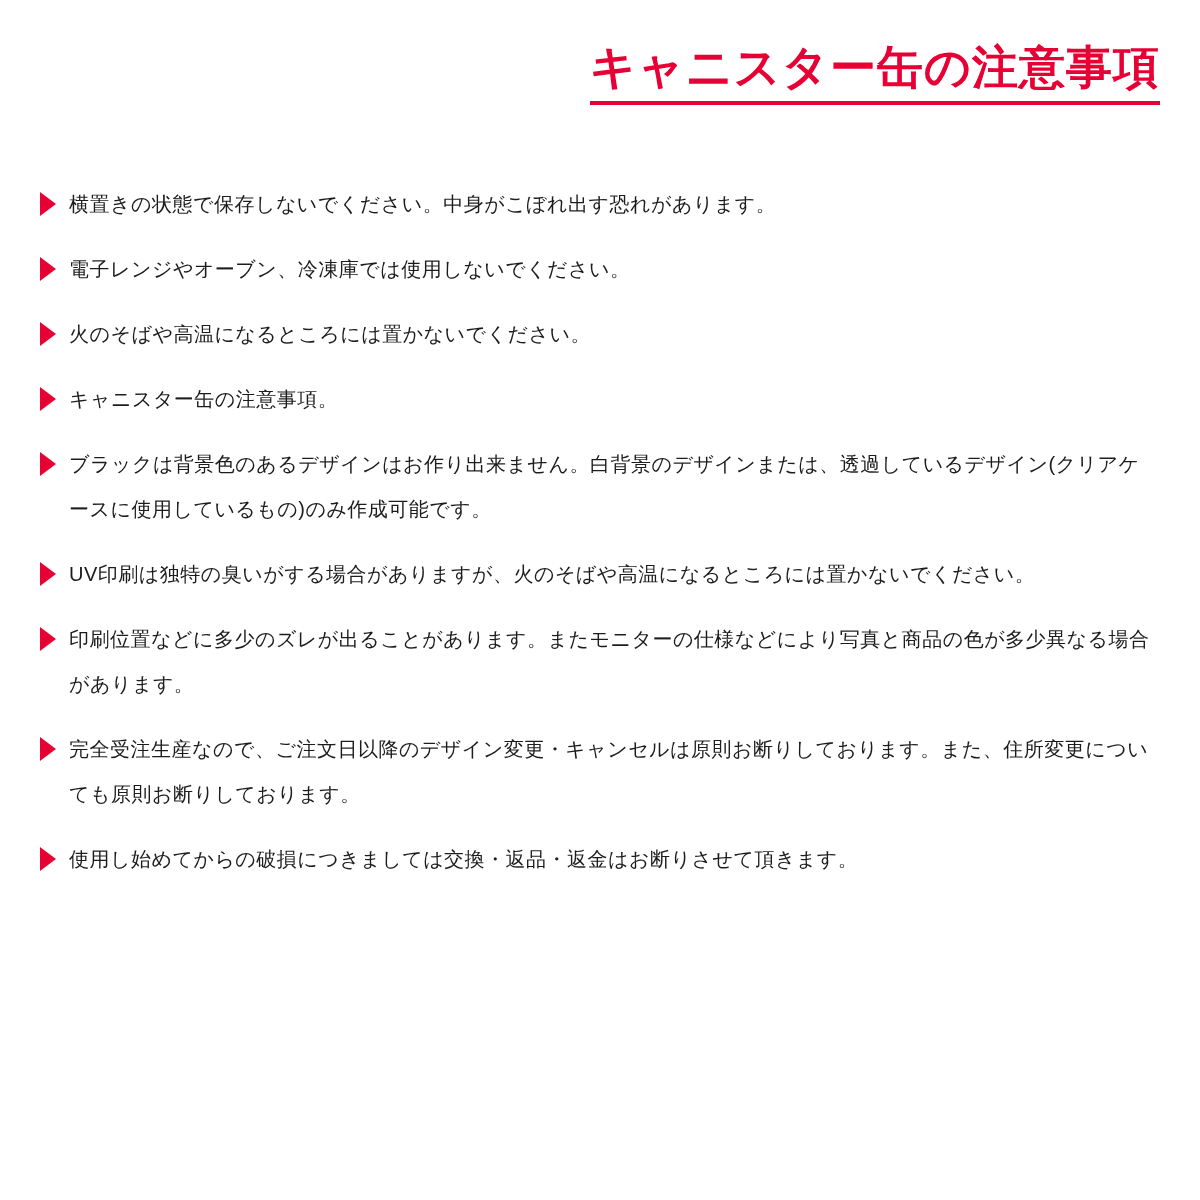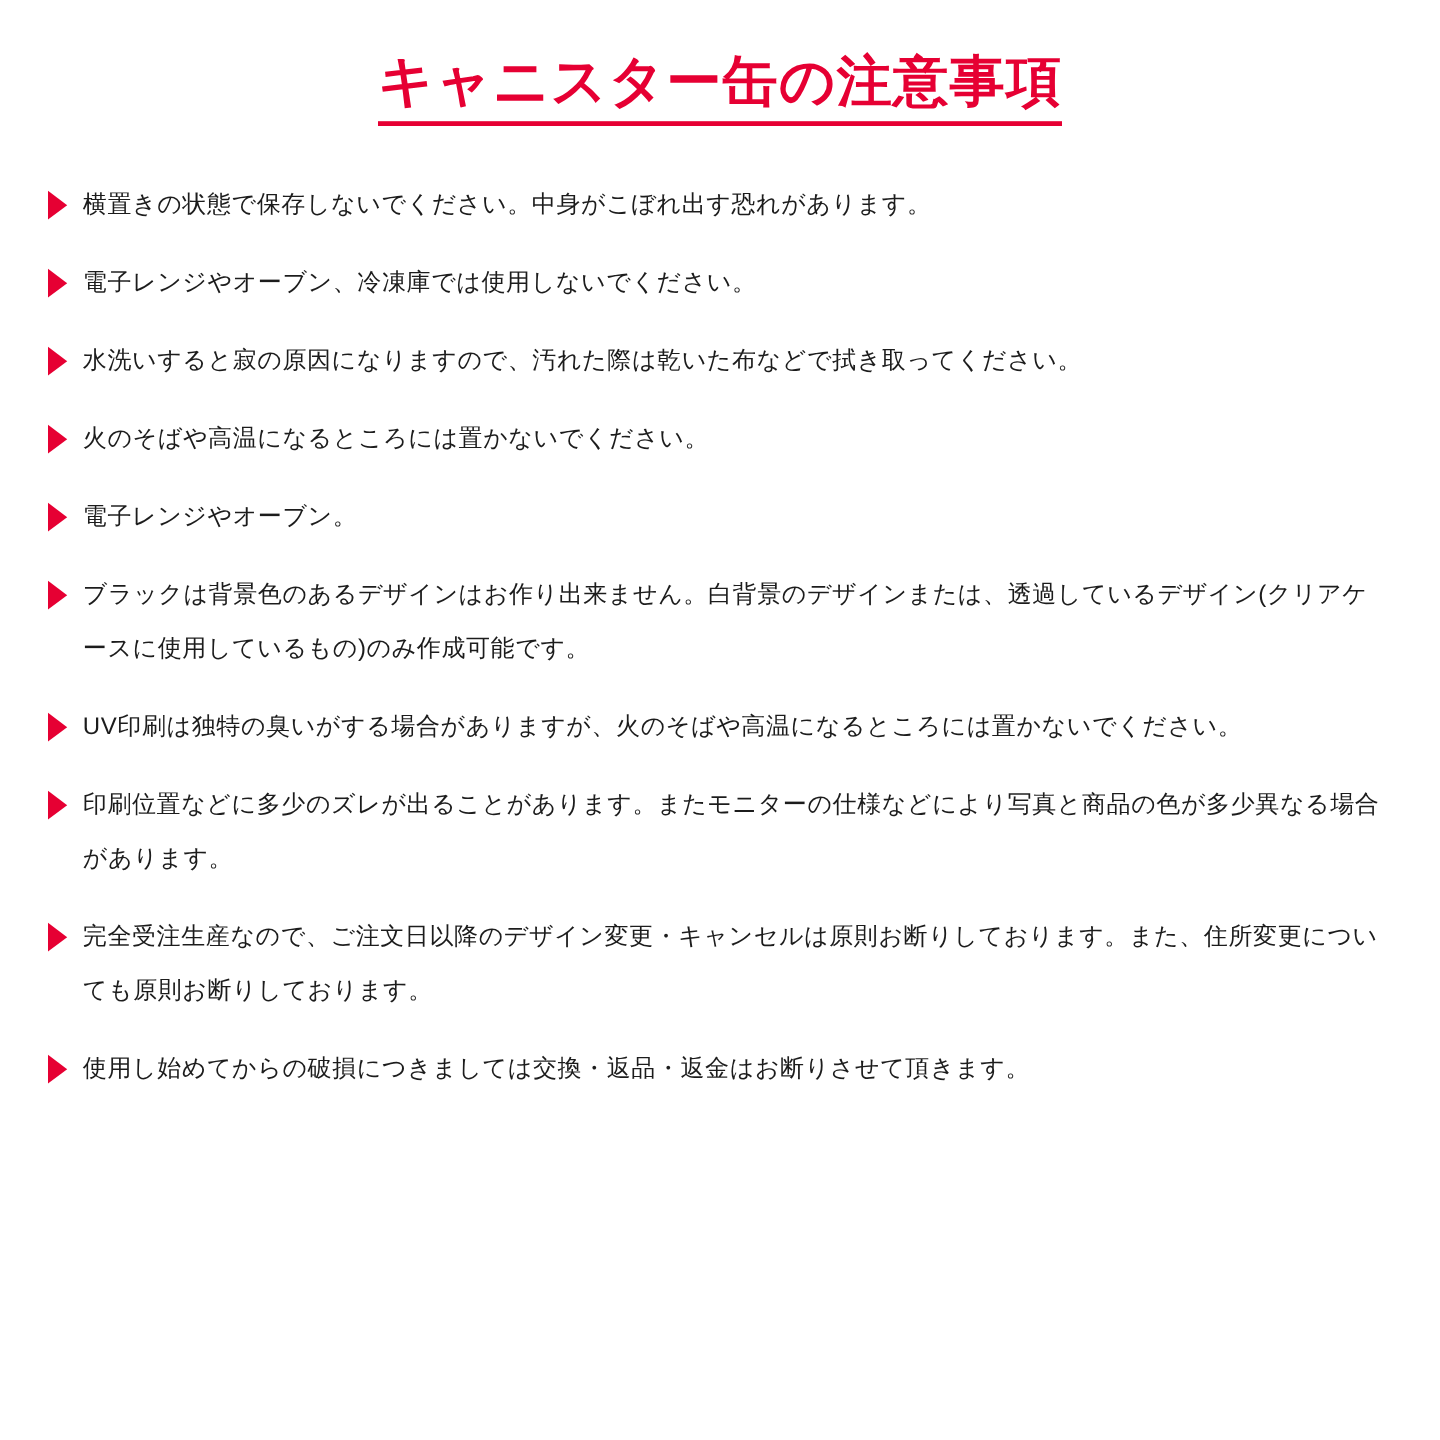--- a/index.html
+++ b/index.html
@@ -21,8 +21,8 @@
     overflow: hidden;
   }
   .title-wrap {
-    text-align: center;
-    margin-bottom: 44px;
+    text-align: right;
+    margin-bottom: 77px;
   }
   .page-title {
     display: inline-block;

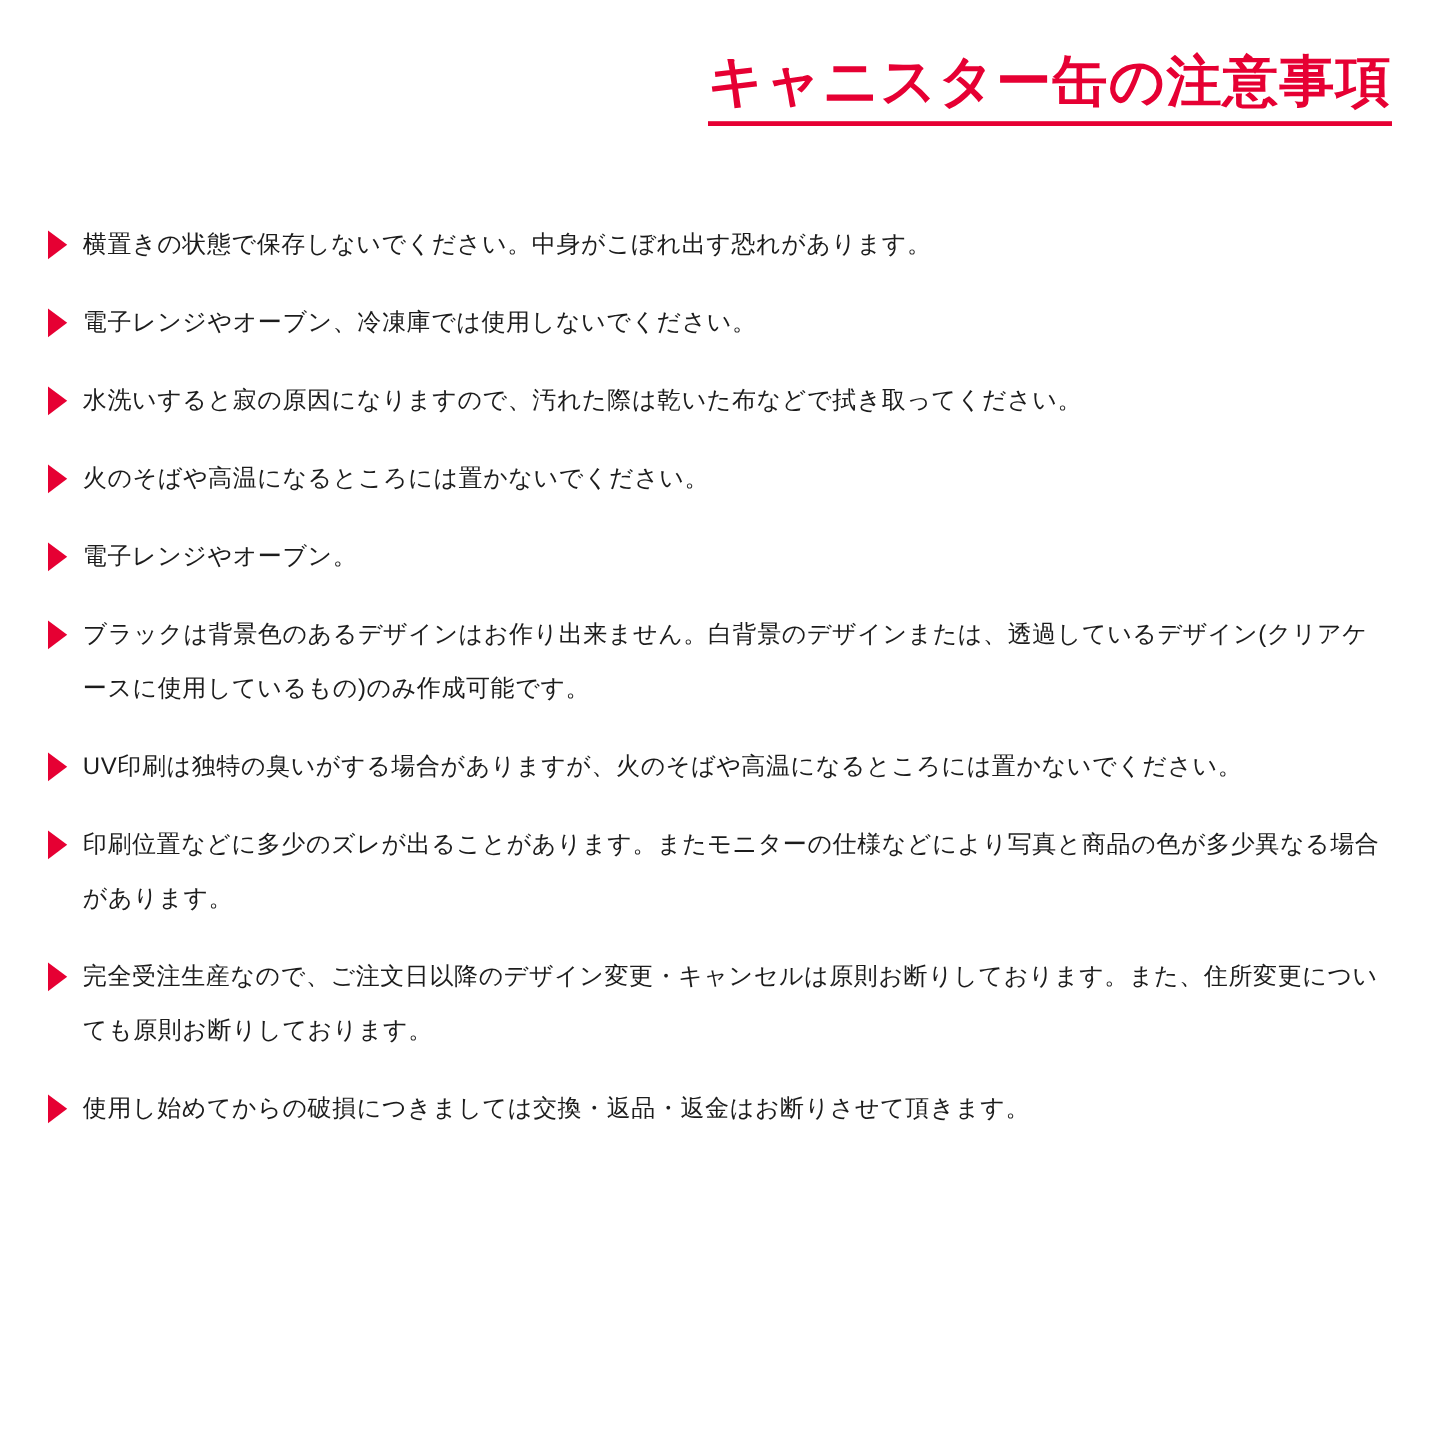--- a/index.html
+++ b/index.html
@@ -80,10 +80,6 @@
         <span class="item-text">電子レンジやオーブン、冷凍庫では使用しないでください。</span>
       </li>
 
-      <li>
-        <span class="tri"></span>
-        <span class="item-text">水洗いすると寂の原因になりますので、汚れた際は乾いた布などで拭き取ってください。</span>
-      </li>
 
       <li>
         <span class="tri"></span>

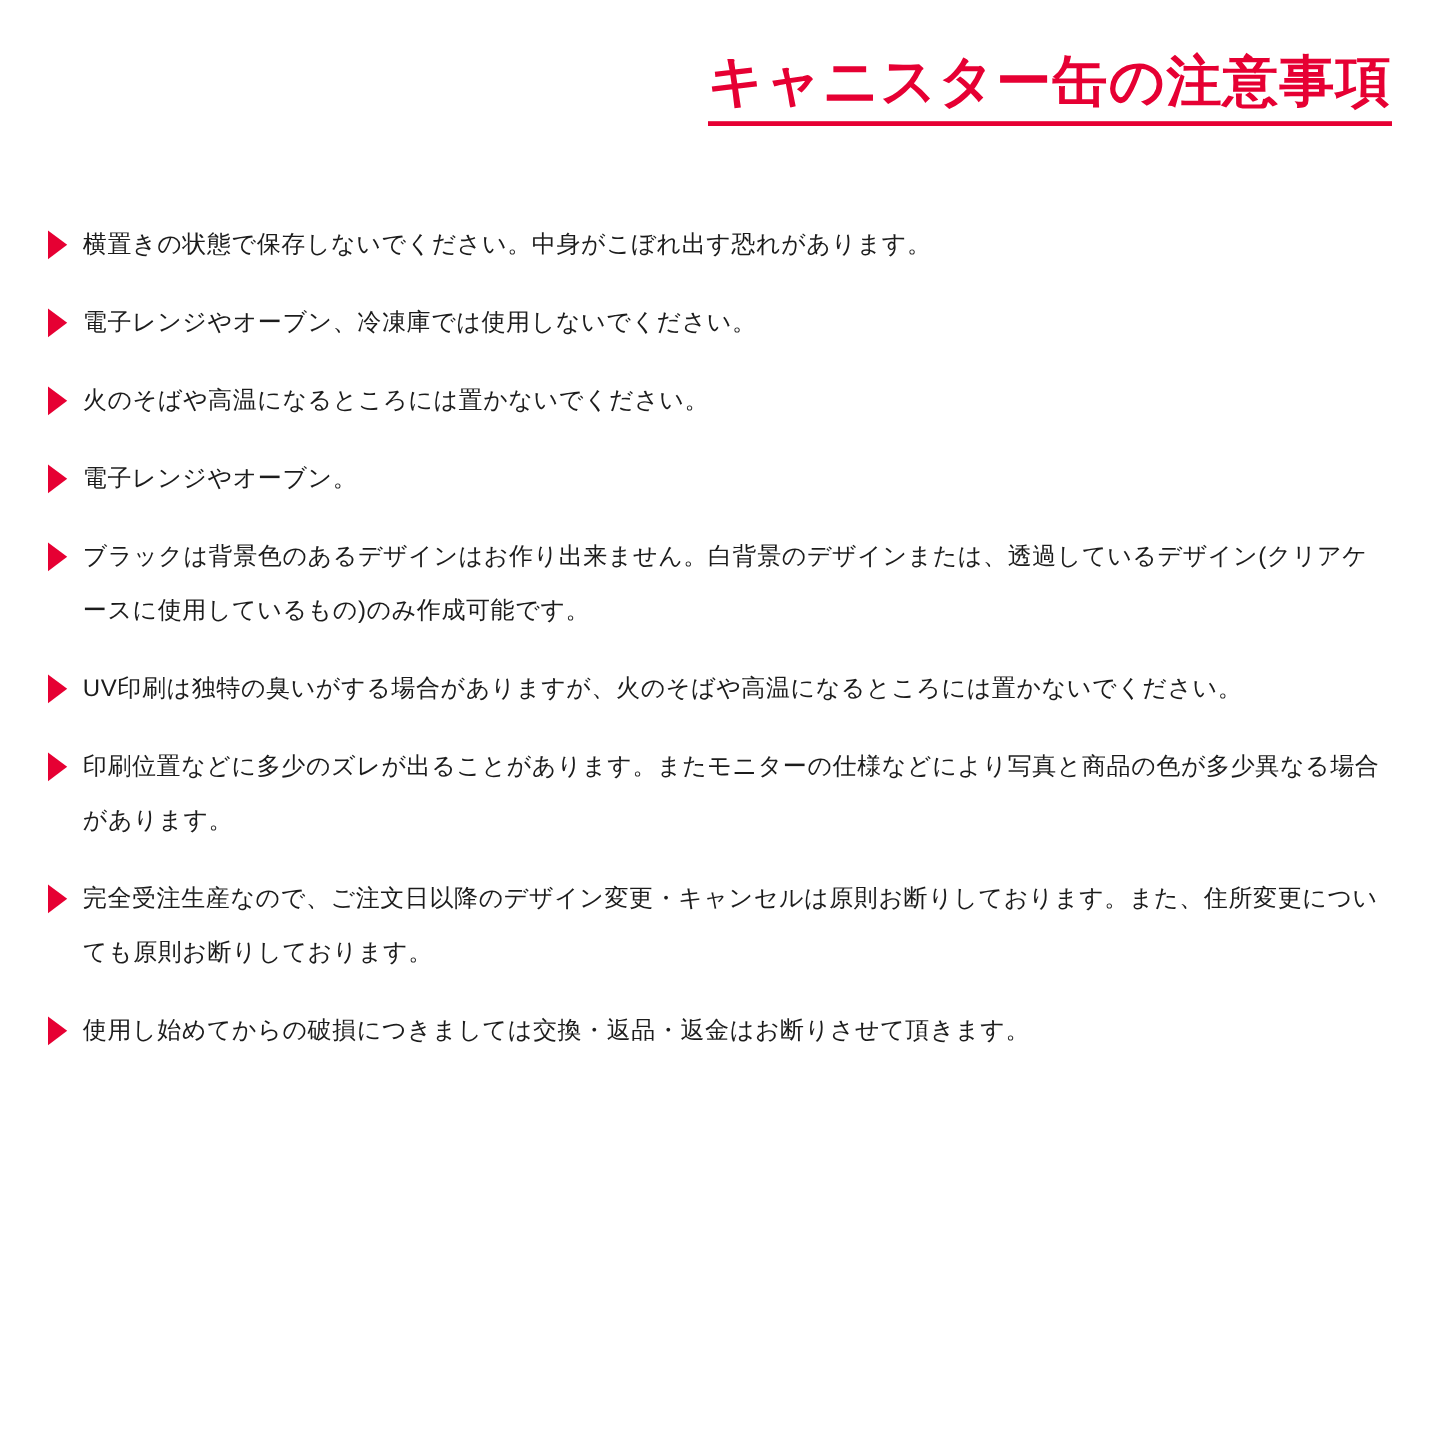--- a/index.html
+++ b/index.html
@@ -88,7 +88,7 @@
 
       <li>
         <span class="tri"></span>
-        <span class="item-text">電子レンジやオーブン。</span>
+        <span class="item-text">キャニスター缶の注意事項。</span>
       </li>
 
       <li>

